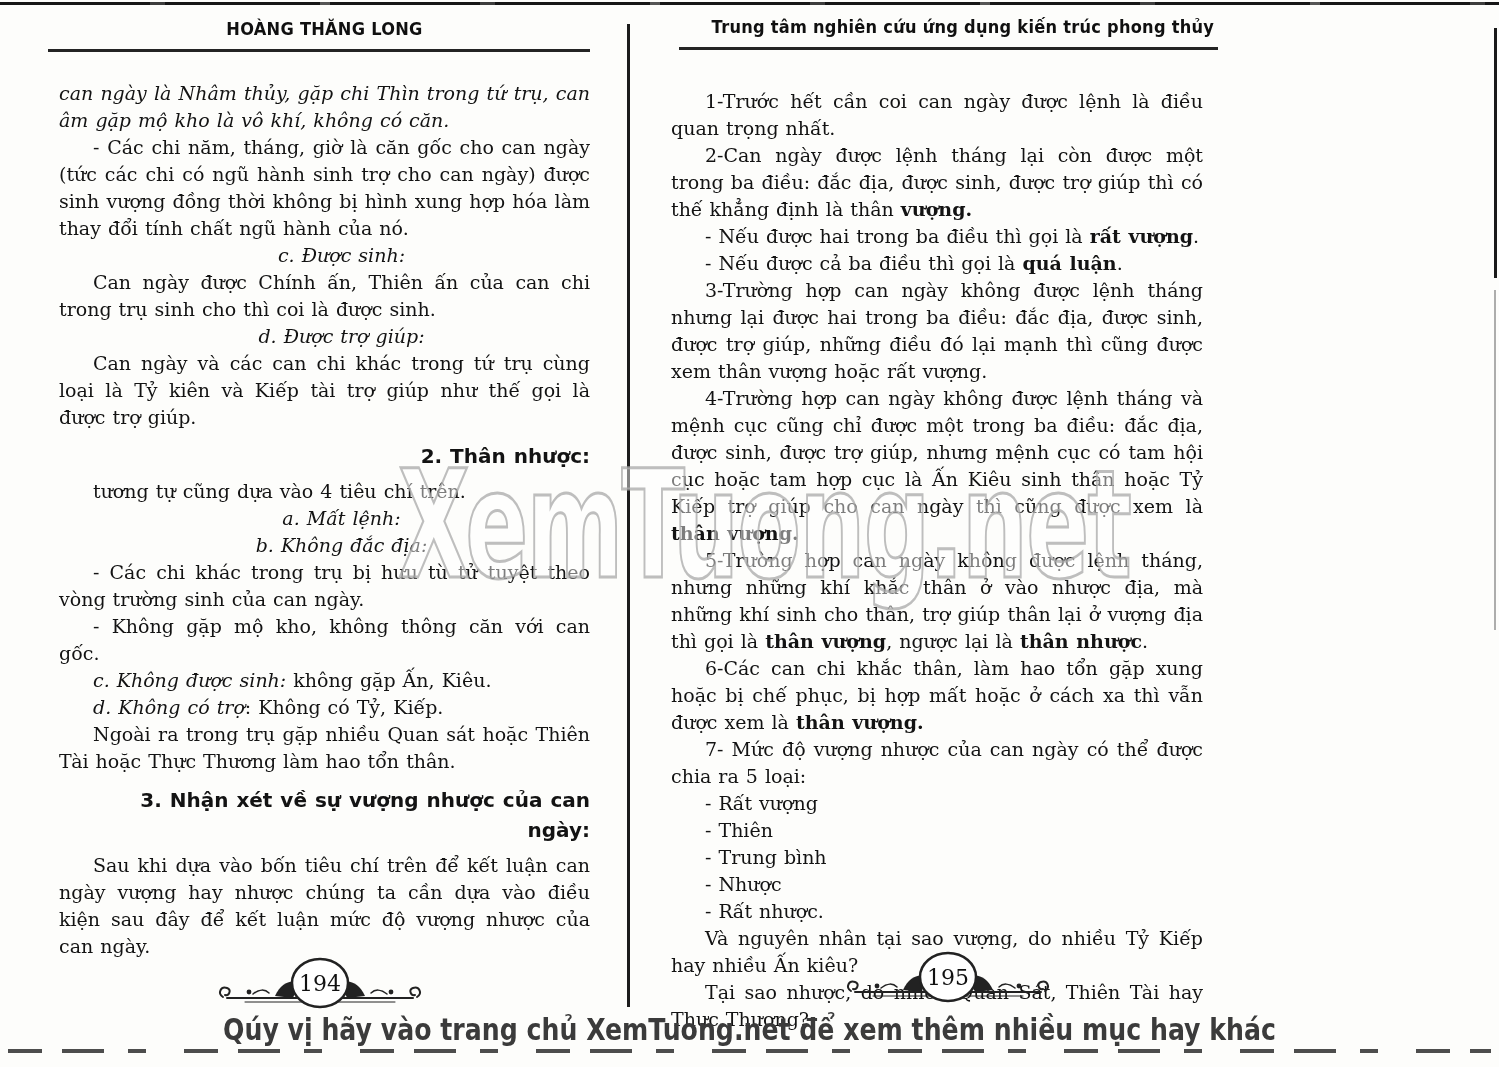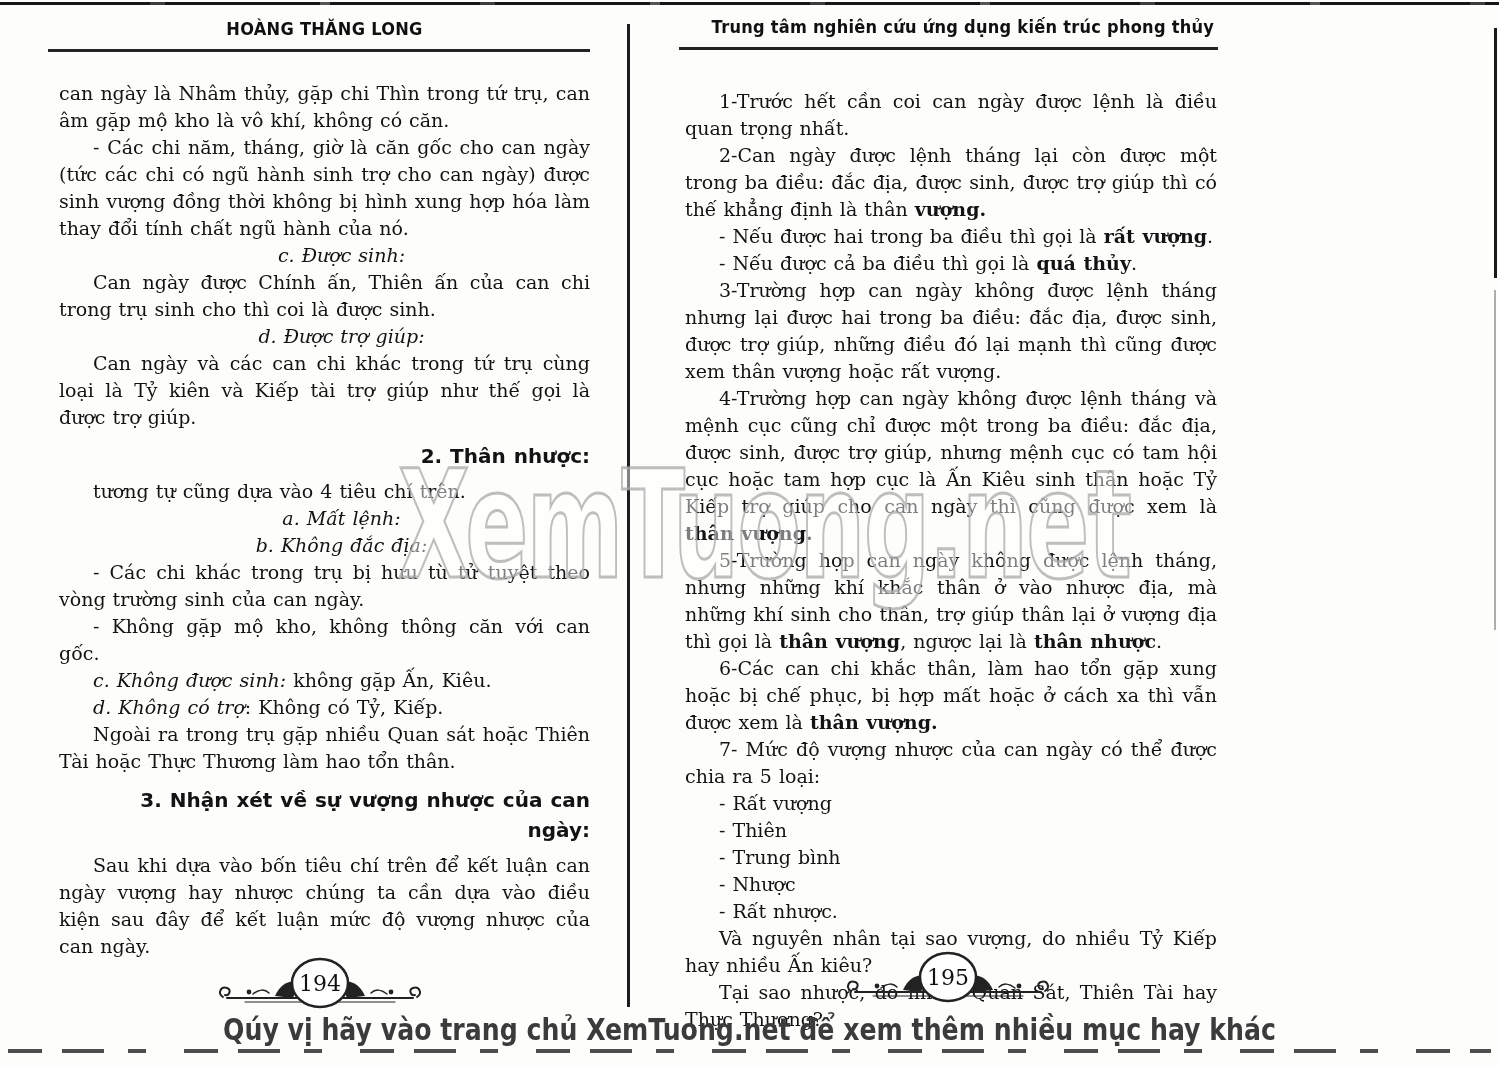--- a/index.html
+++ b/index.html
@@ -32,7 +32,7 @@
   .content-right{left:685px;top:88px;width:532px;}
   .para{margin:0;text-align:justify;font-size:19px;line-height:27px;
     text-indent:34px;word-spacing:1px;}
-  .para.cont{text-indent:0;}
+  .para.cont{text-indent:0;font-style:italic;}
   .para.sub{font-style:italic;text-align:center;}
   .para.heading{font-family:"DejaVu Sans",sans-serif;font-weight:bold;
     font-size:20px;line-height:30px;text-indent:36px;margin:10px 0 7px;text-align:right;}

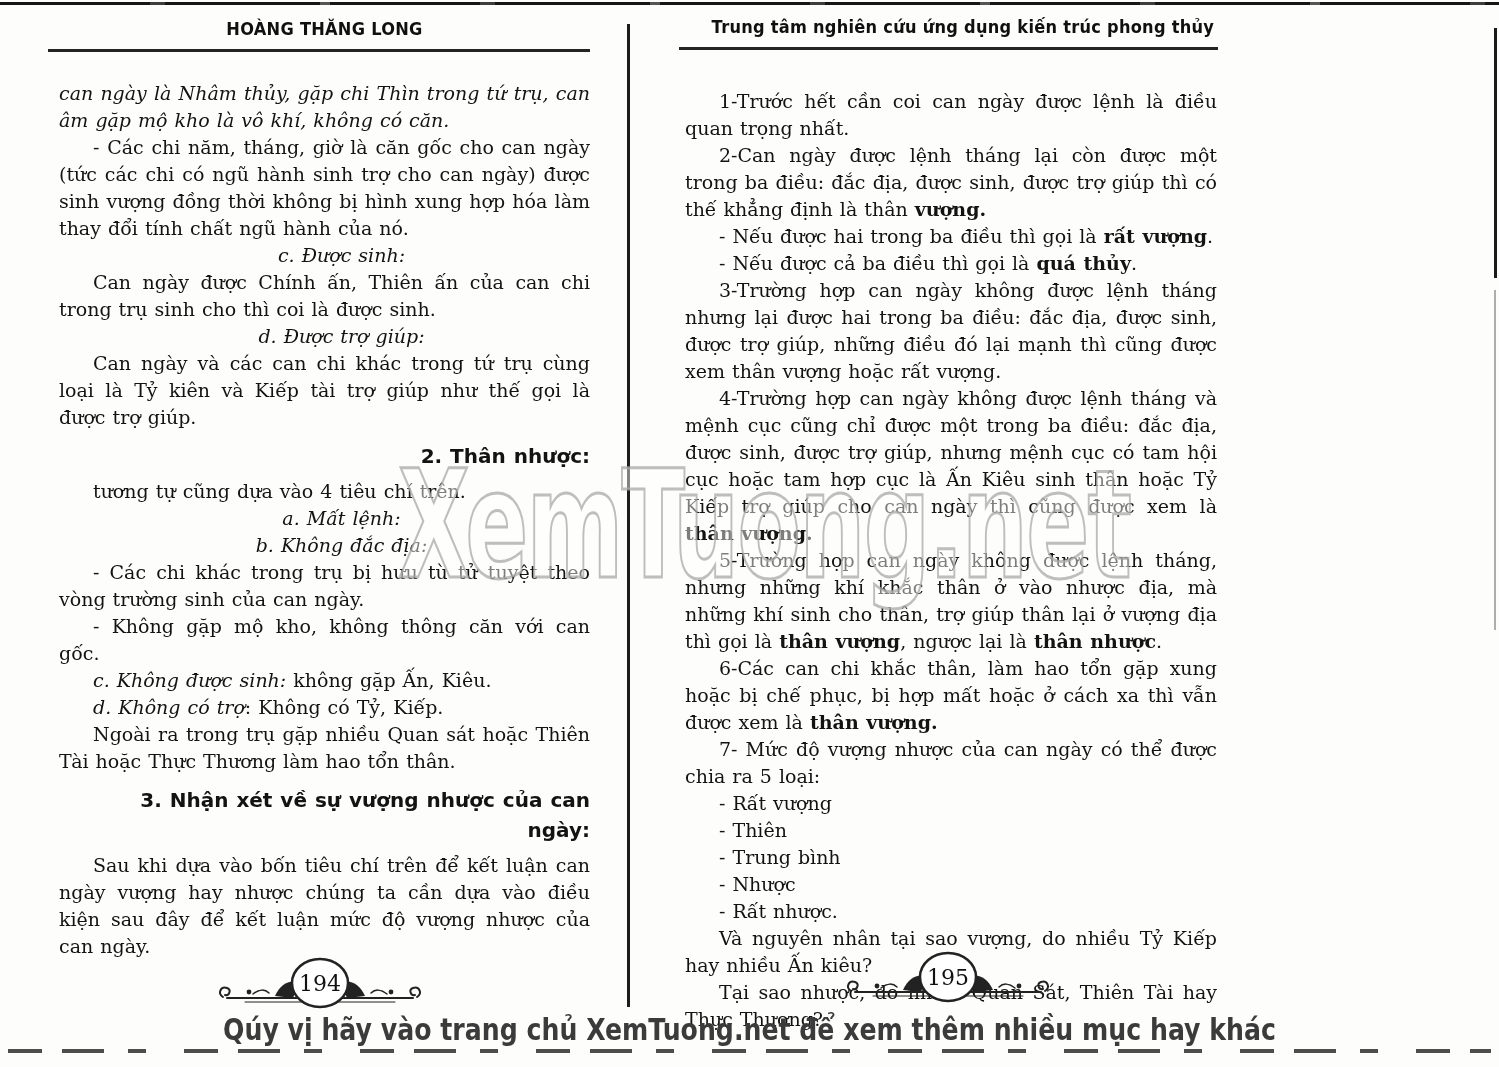--- a/index.html
+++ b/index.html
@@ -29,7 +29,7 @@
   
   .content{position:absolute;z-index:1;}
   .content-left{left:59px;top:80px;width:531px;}
-  .content-right{left:685px;top:88px;width:532px;}
+  .content-right{left:671px;top:88px;width:532px;}
   .para{margin:0;text-align:justify;font-size:19px;line-height:27px;
     text-indent:34px;word-spacing:1px;}
   .para.cont{text-indent:0;font-style:italic;}

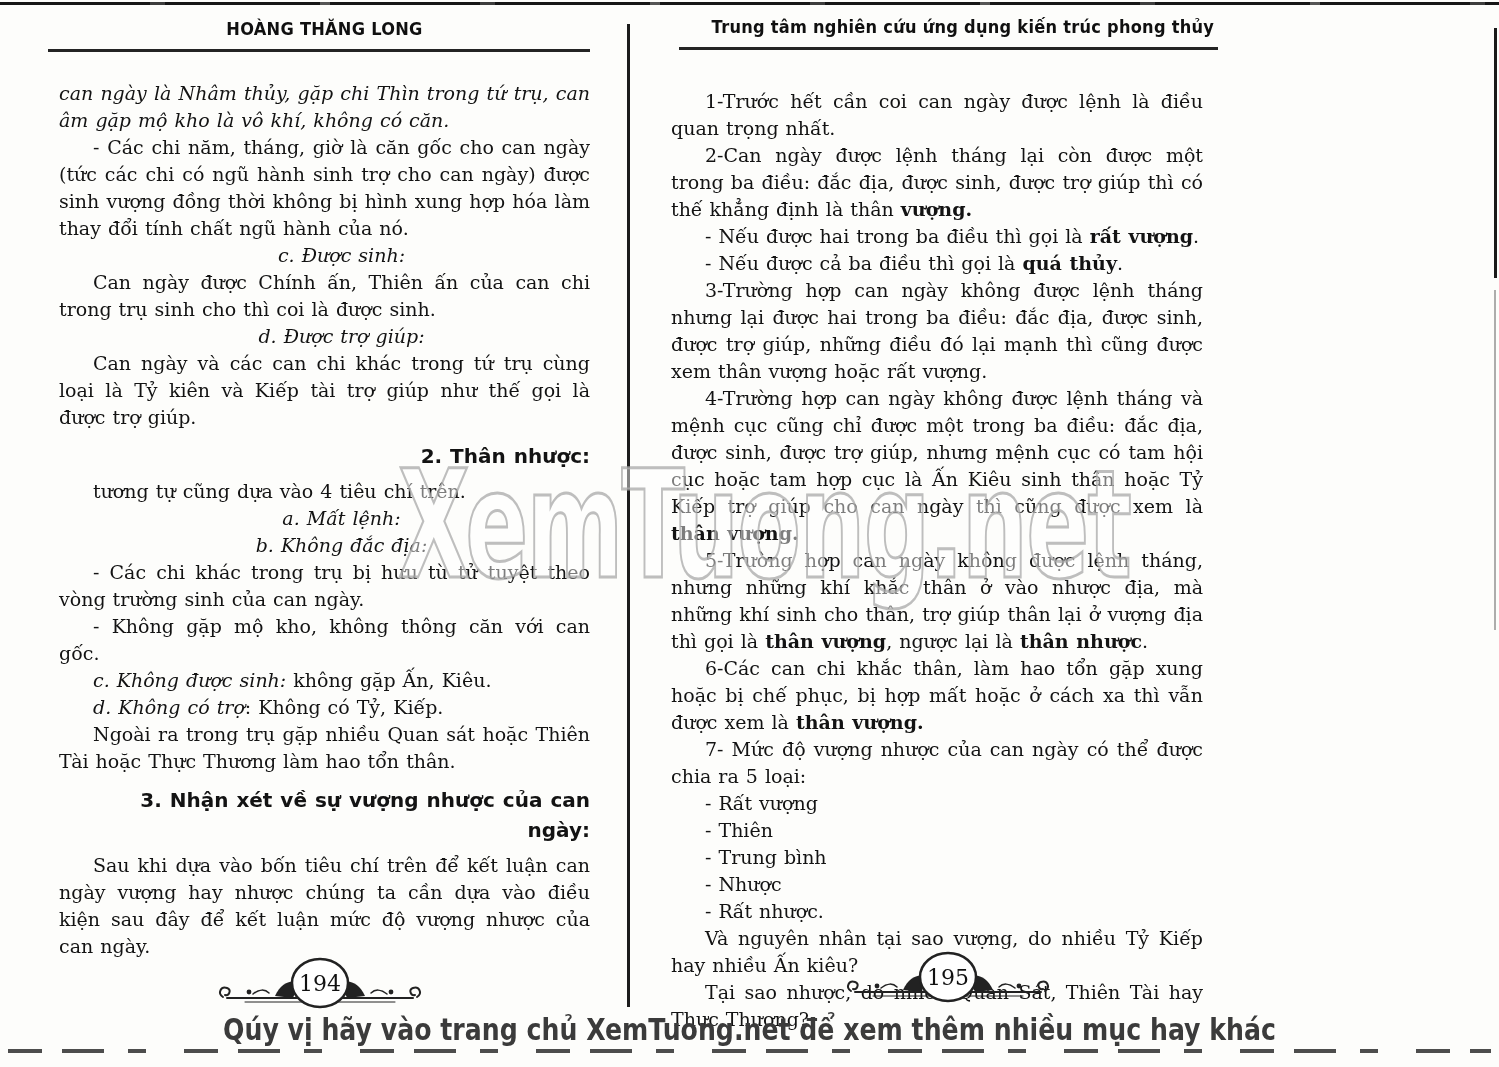--- a/index.html
+++ b/index.html
@@ -117,7 +117,7 @@
         <p class="para body"><span>1-Trước hết cần coi can ngày được lệnh là điều quan trọng nhất.</span></p>
         <p class="para body"><span>2-Can ngày được lệnh tháng lại còn được một trong ba điều: đắc địa, được sinh, được trợ giúp thì có thế khẳng định là thân </span><span class="bd">vượng.</span></p>
         <p class="para body"><span>- Nếu được hai trong ba điều thì gọi là </span><span class="bd">rất vượng</span><span>.</span></p>
-        <p class="para body"><span>- Nếu được cả ba điều thì gọi là </span><span class="bd">quá thủy</span><span>.</span></p>
+        <p class="para body"><span>- Nếu được cả ba điều thì gọi là </span><span class="bd">quá luận</span><span>.</span></p>
         <p class="para body"><span>3-Trường hợp can ngày không được lệnh tháng nhưng lại được hai trong ba điều: đắc địa, được sinh, được trợ giúp, những điều đó lại mạnh thì cũng được xem thân vượng hoặc rất vượng.</span></p>
         <p class="para body"><span>4-Trường hợp can ngày không được lệnh tháng và mệnh cục cũng chỉ được một trong ba điều: đắc địa, được sinh, được trợ giúp, nhưng mệnh cục có tam hội cục hoặc tam hợp cục là Ấn Kiêu sinh thân hoặc Tỷ Kiếp trợ giúp cho can ngày thì cũng được xem là </span><span class="bd">thân vượng.</span></p>
         <p class="para body"><span>5-Trường hợp can ngày không được lệnh tháng, nhưng những khí khắc thân ở vào nhược địa, mà những khí sinh cho thân, trợ giúp thân lại ở vượng địa thì gọi là </span><span class="bd">thân vượng</span><span>, ngược lại là </span><span class="bd">thân nhược</span><span>.</span></p>

